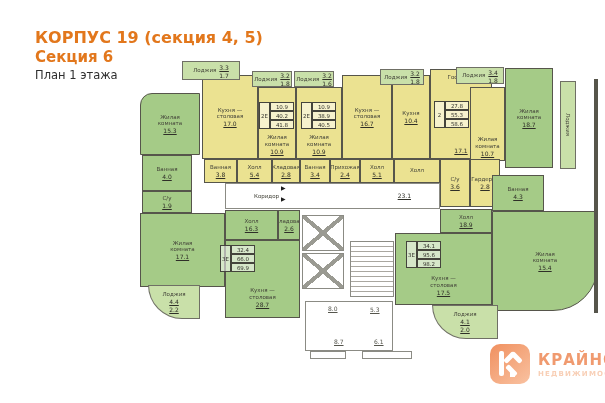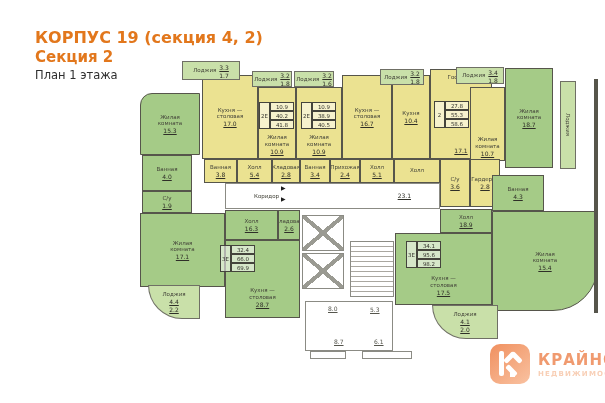--- a/index.html
+++ b/index.html
@@ -58,7 +58,7 @@
 <body>
 
 <div class="titleblock">
-  <div class="t1">КОРПУС 19 (секция 4, 2)</div>
+  <div class="t1">КОРПУС 19 (секция 4, 5)</div>
   <div class="t2">Секция 2</div>
   <div class="t3">План 1 этажа</div>
 </div>

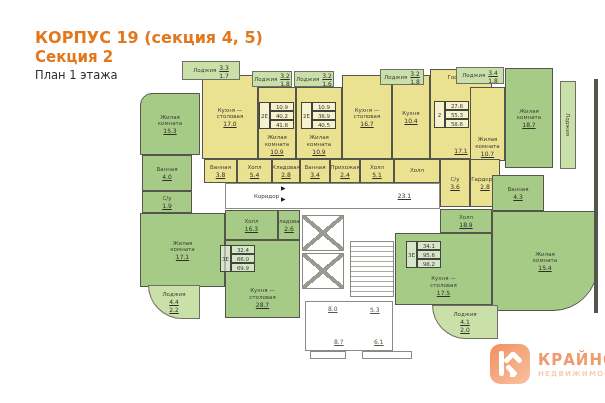--- a/index.html
+++ b/index.html
@@ -59,7 +59,7 @@
 
 <div class="titleblock">
   <div class="t1">КОРПУС 19 (секция 4, 5)</div>
-  <div class="t2">Секция 2</div>
+  <div class="t2">Секция 6</div>
   <div class="t3">План 1 этажа</div>
 </div>
 

